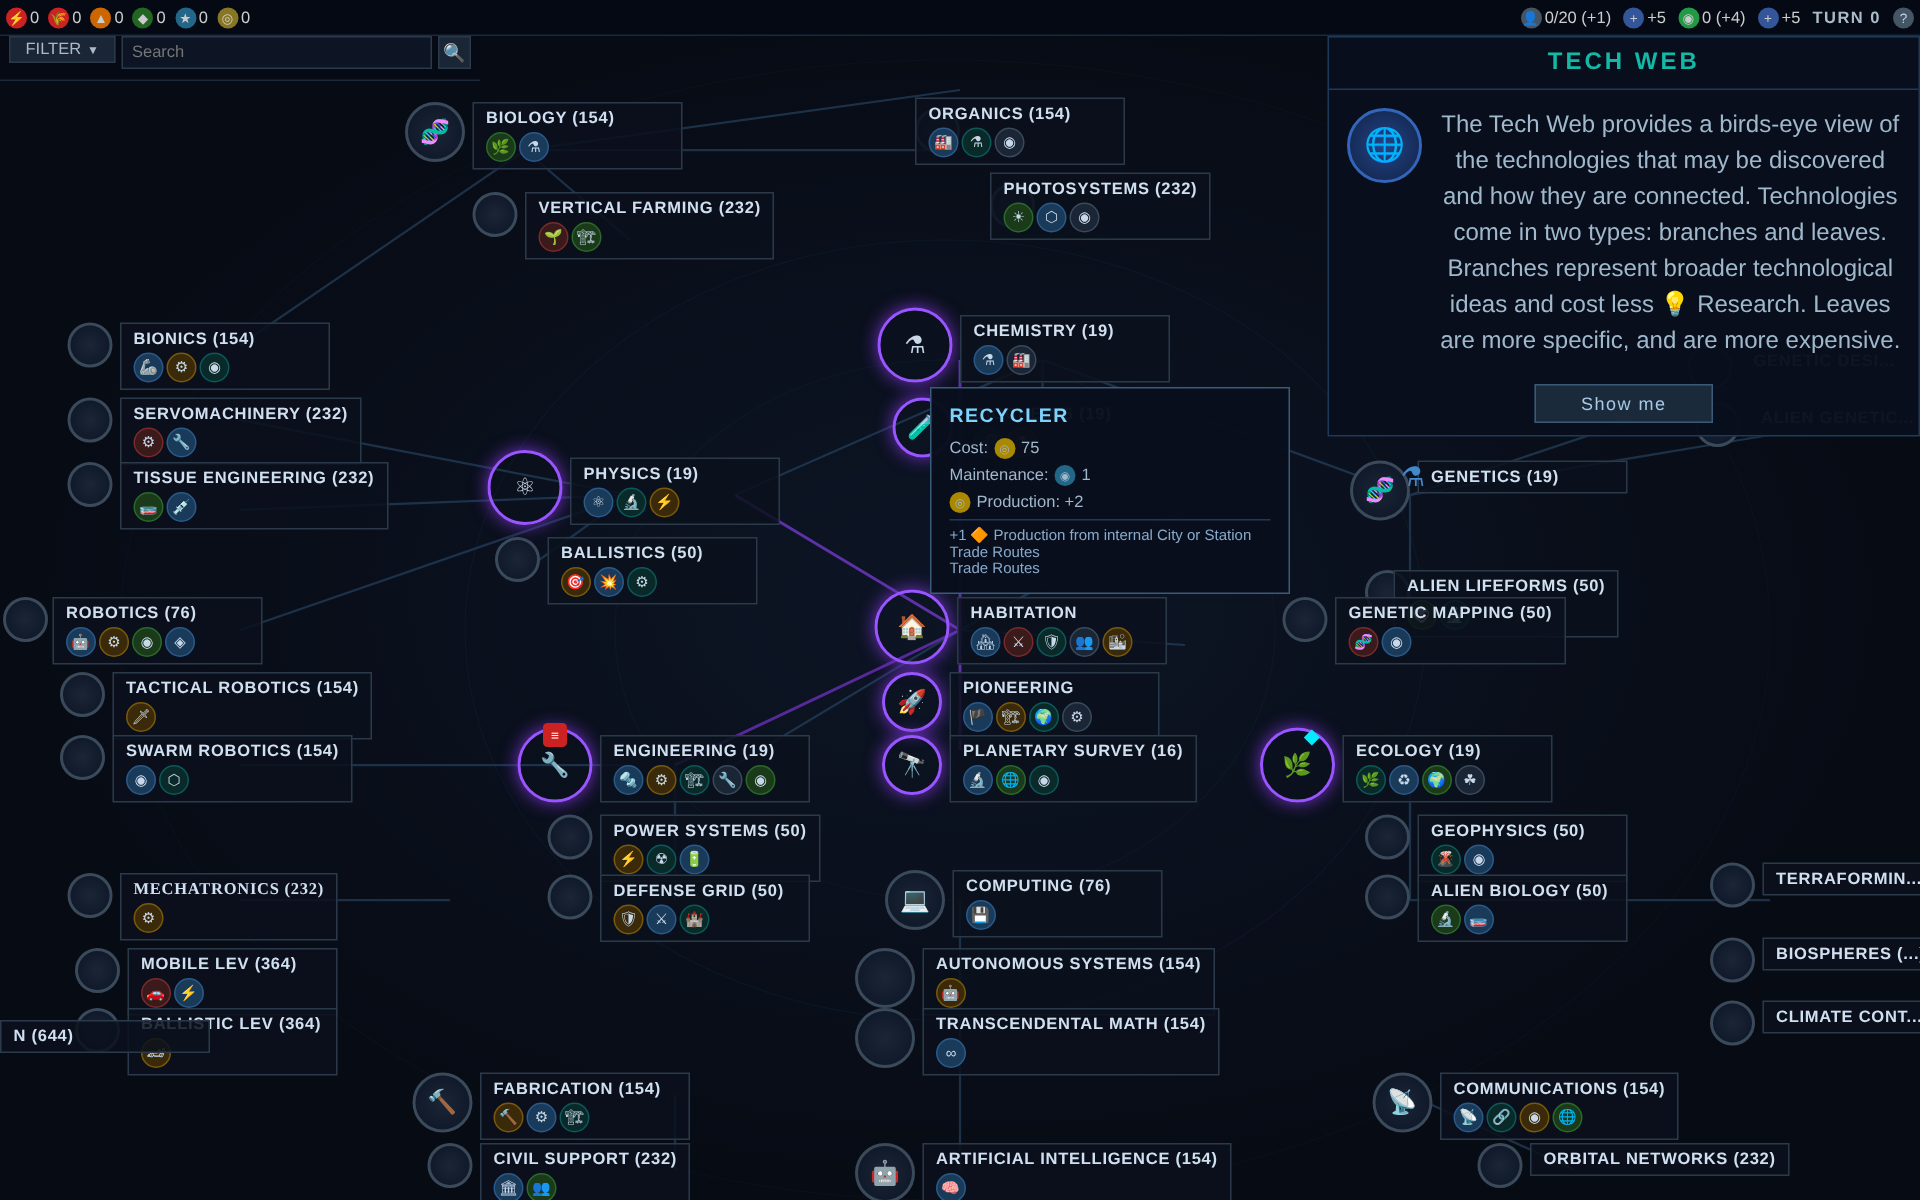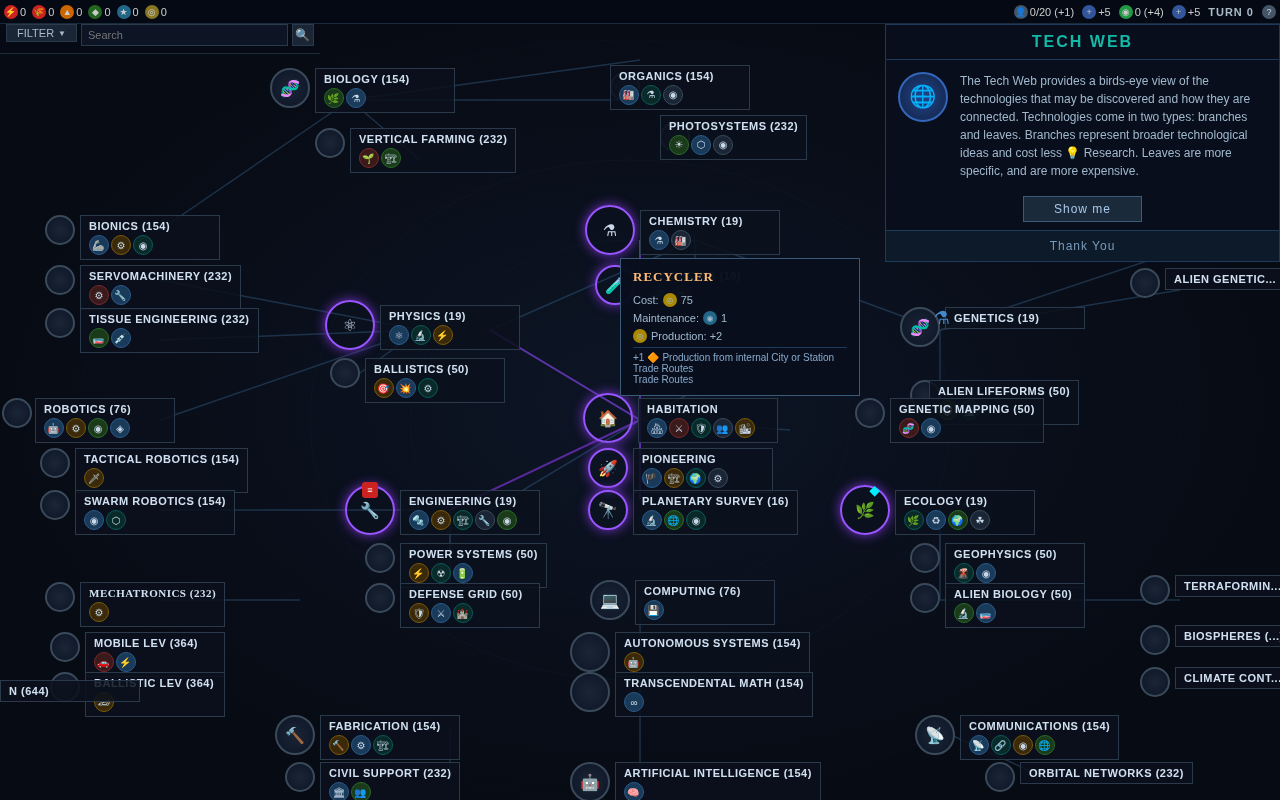--- a/index.html
+++ b/index.html
@@ -233,9 +233,10 @@
     }
 
     #panel-desc {
-      font-size: 12px;
+      font-size: 16px;
       line-height: 1.5;
       color: #a0b8cc;
+      text-align: center;
     }
 
     #show-me-btn {

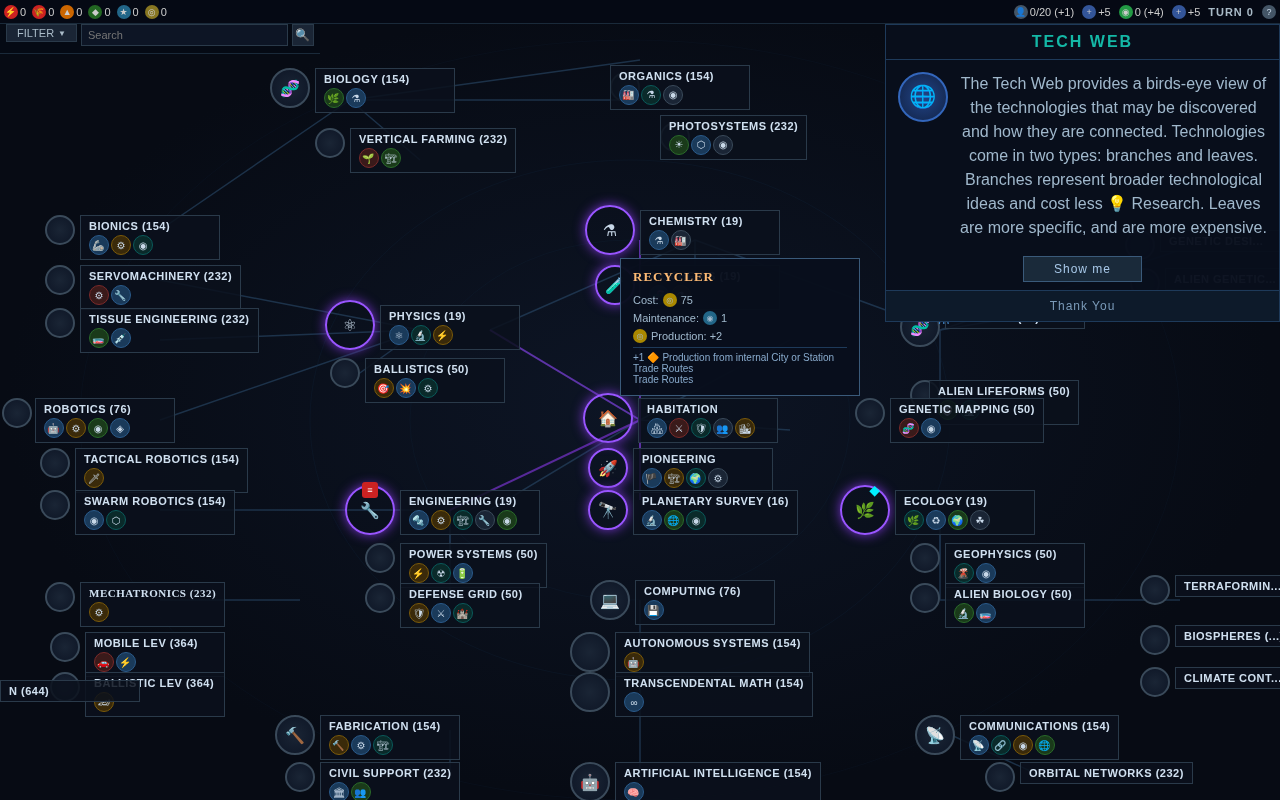--- a/index.html
+++ b/index.html
@@ -281,10 +281,9 @@
     .tooltip-title {
       font-size: 13px;
       font-weight: bold;
-      color: #fdba74;
+      color: #7dd3fc;
       margin-bottom: 8px;
       letter-spacing: 1px;
-      font-family: Liberation Serif, serif;
     }
 
     .tooltip-row {

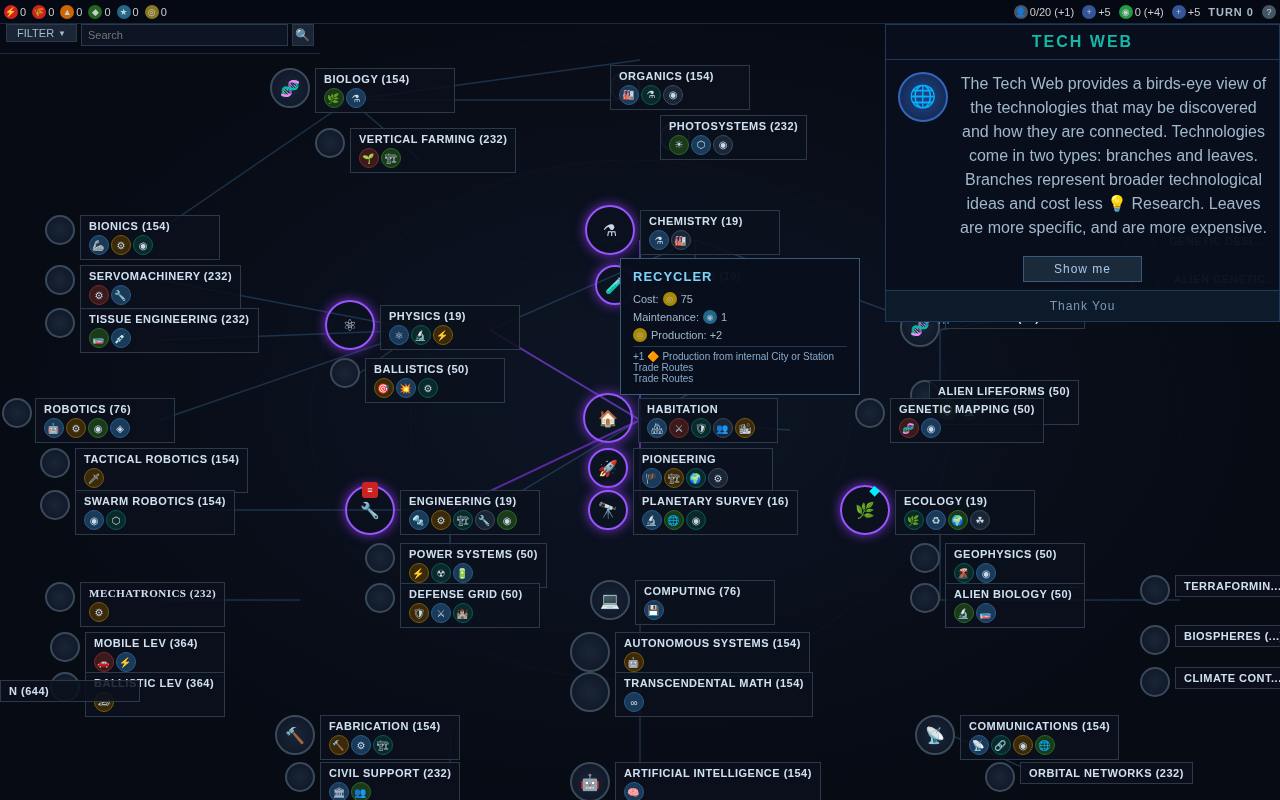--- a/index.html
+++ b/index.html
@@ -985,7 +985,6 @@
     <p id="panel-desc">The Tech Web provides a birds-eye view of the technologies that may be discovered and how they are connected.  Technologies come in two types: branches and leaves. Branches represent broader technological ideas and cost less 💡 Research. Leaves are more specific, and are more expensive.</p>
   </div>
   <button id="show-me-btn">Show me</button>
-  <button id="thank-you-btn">Thank You</button>
 </div>
 
 </body></html>

